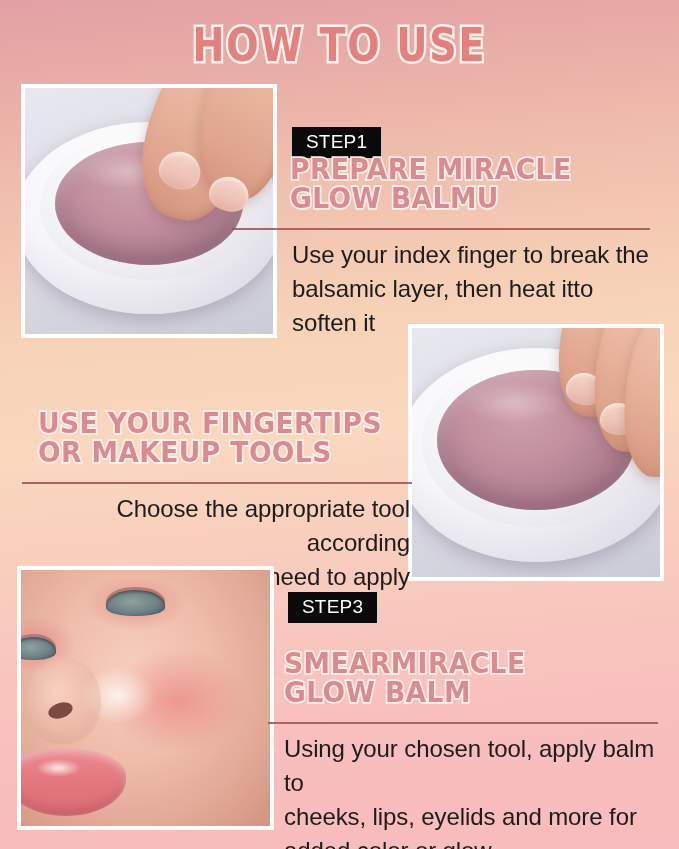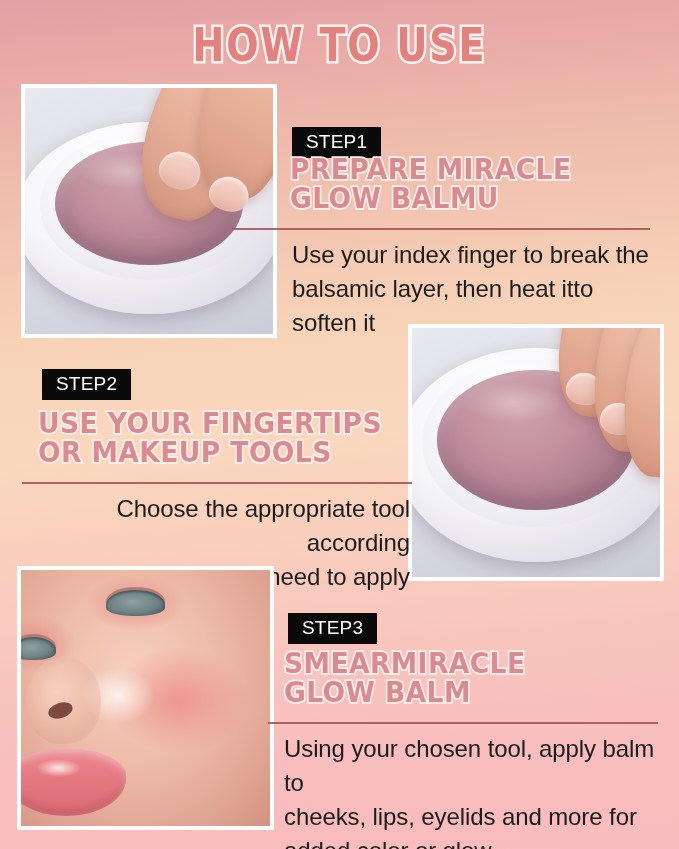--- a/index.html
+++ b/index.html
@@ -259,7 +259,6 @@
   </div>
 
   <div class="divider" id="divider-2"></div>
-  <div class="badge" id="badge-2">STEP2</div>
   <div class="heading" id="heading-2">USE YOUR FINGERTIPS
 OR MAKEUP TOOLS</div>
   <div class="body-text" id="body-2">Choose the appropriate tool according

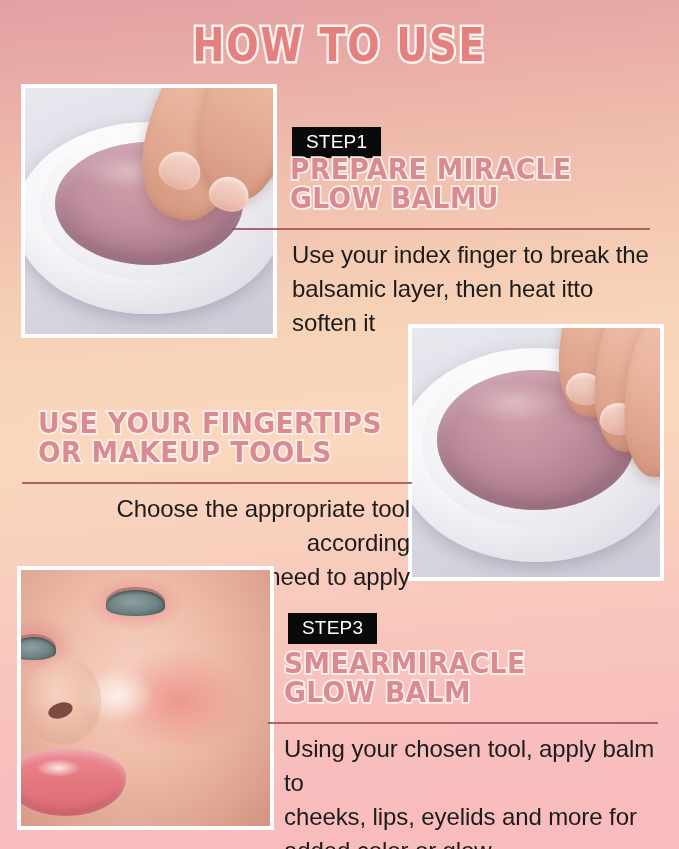--- a/index.html
+++ b/index.html
@@ -212,7 +212,7 @@
   #divider-2 { left: 22px;  top: 482px; width: 390px; }
   #body-2    { left: 40px;  top: 492px; width: 370px; text-align: right; }
 
-  #badge-3   { left: 288px; top: 613px; }
+  #badge-3   { left: 288px; top: 592px; }
   #heading-3 { left: 284px; top: 650px; width: 390px; }
   #divider-3 { left: 268px; top: 722px; width: 390px; }
   #body-3    { left: 284px; top: 732px; width: 380px; }

